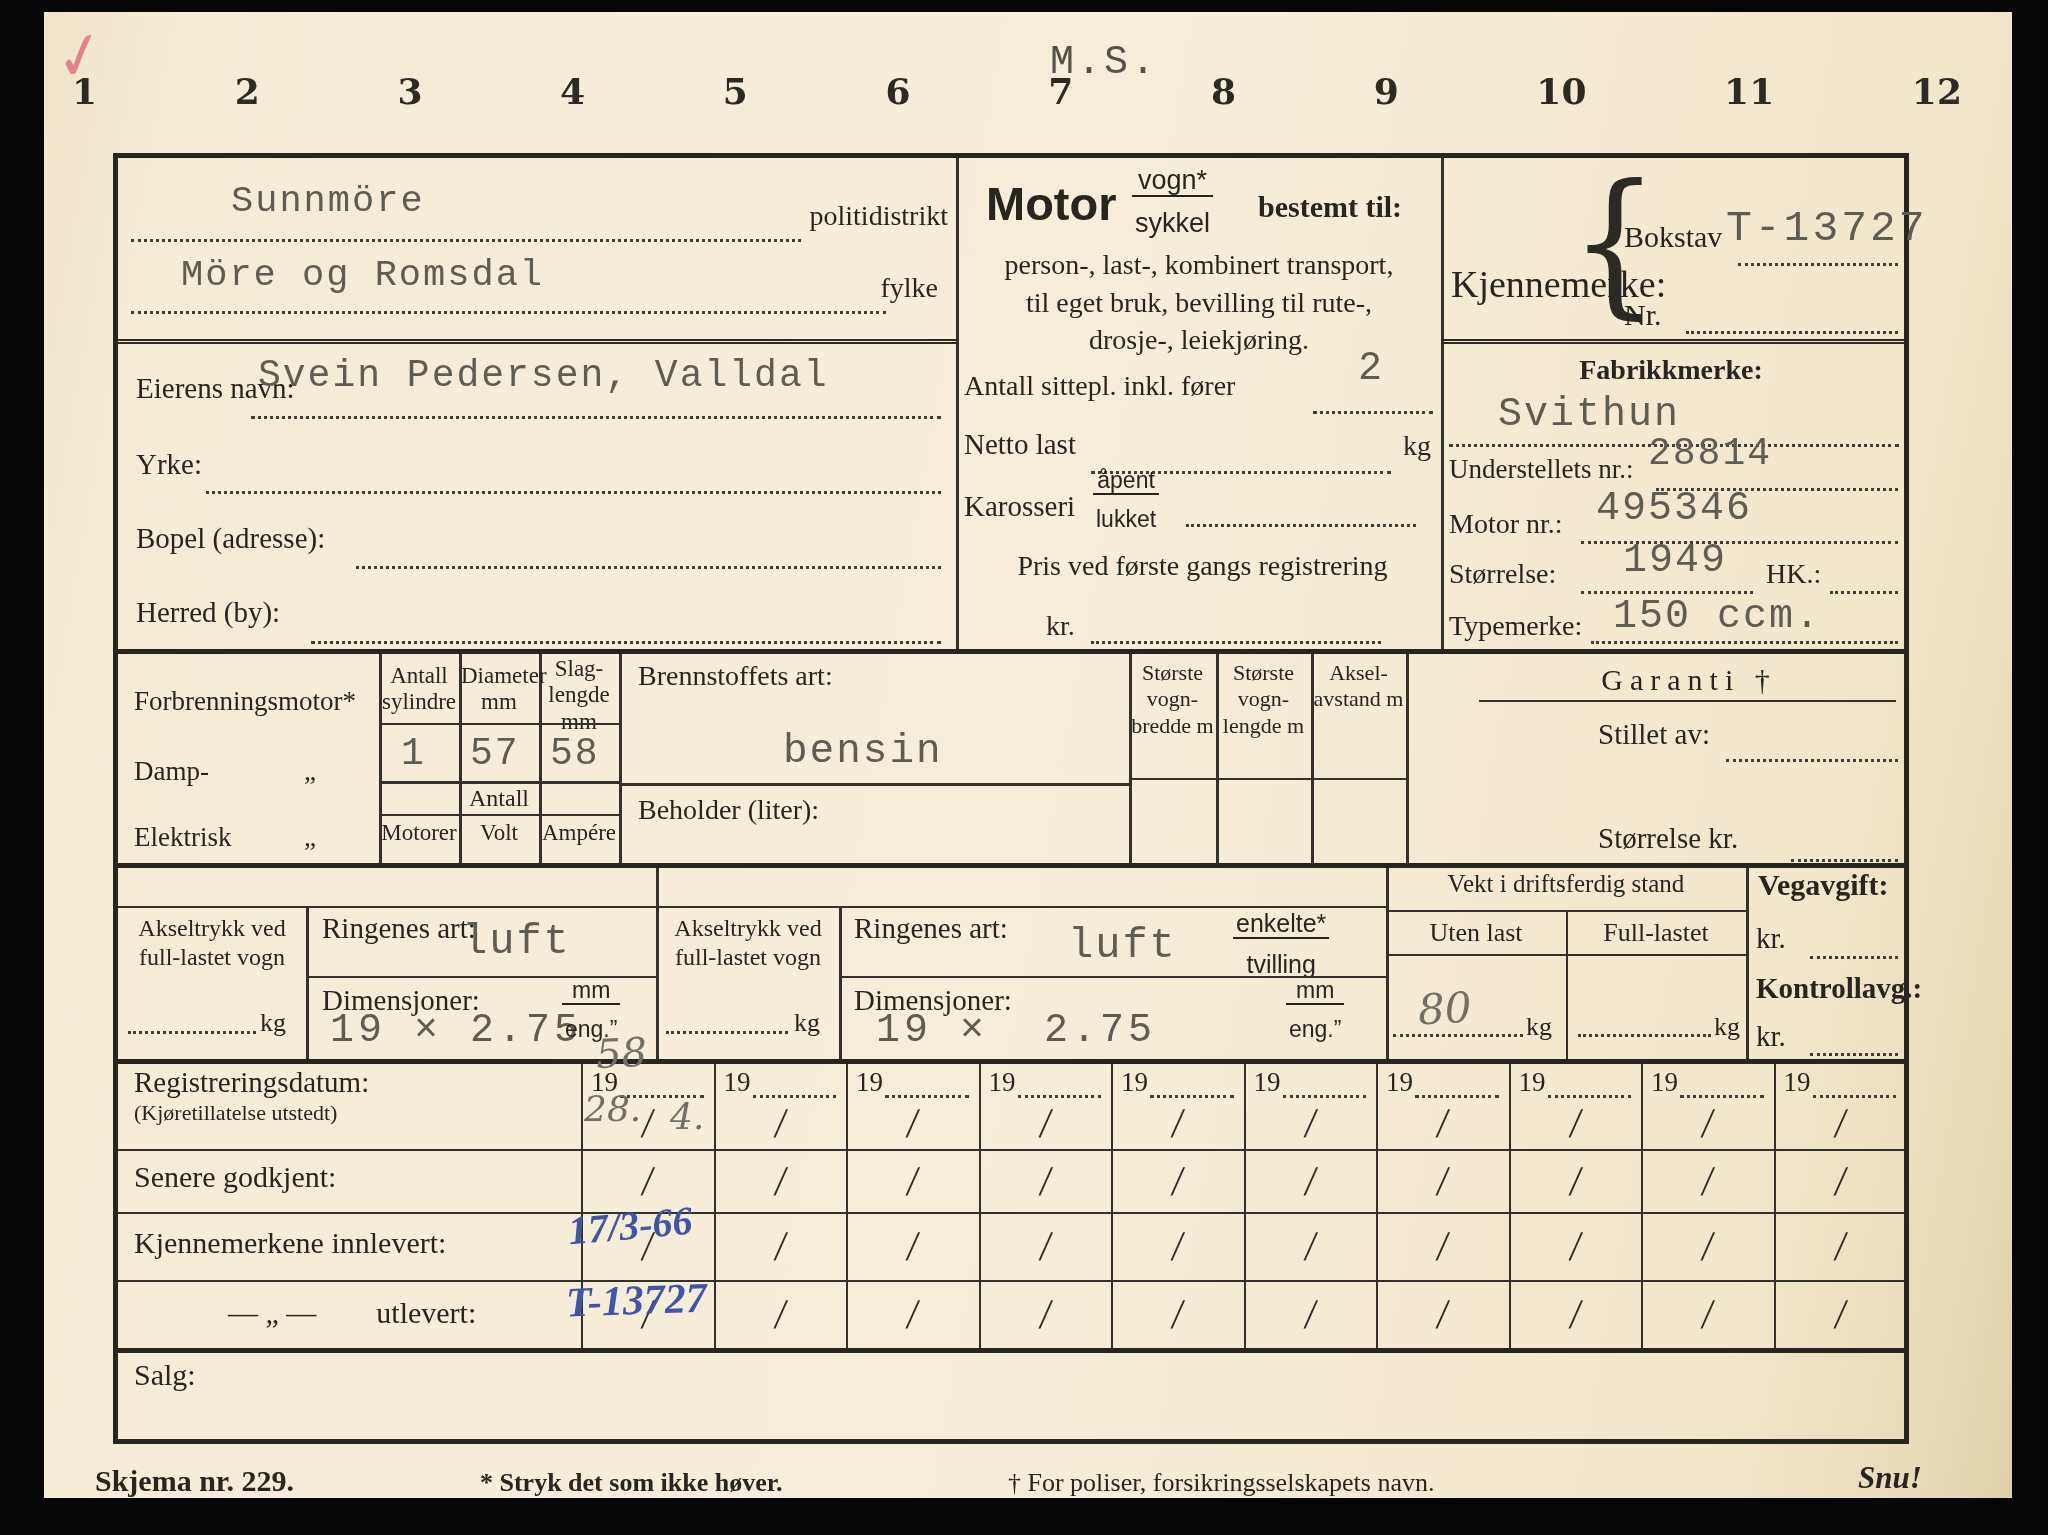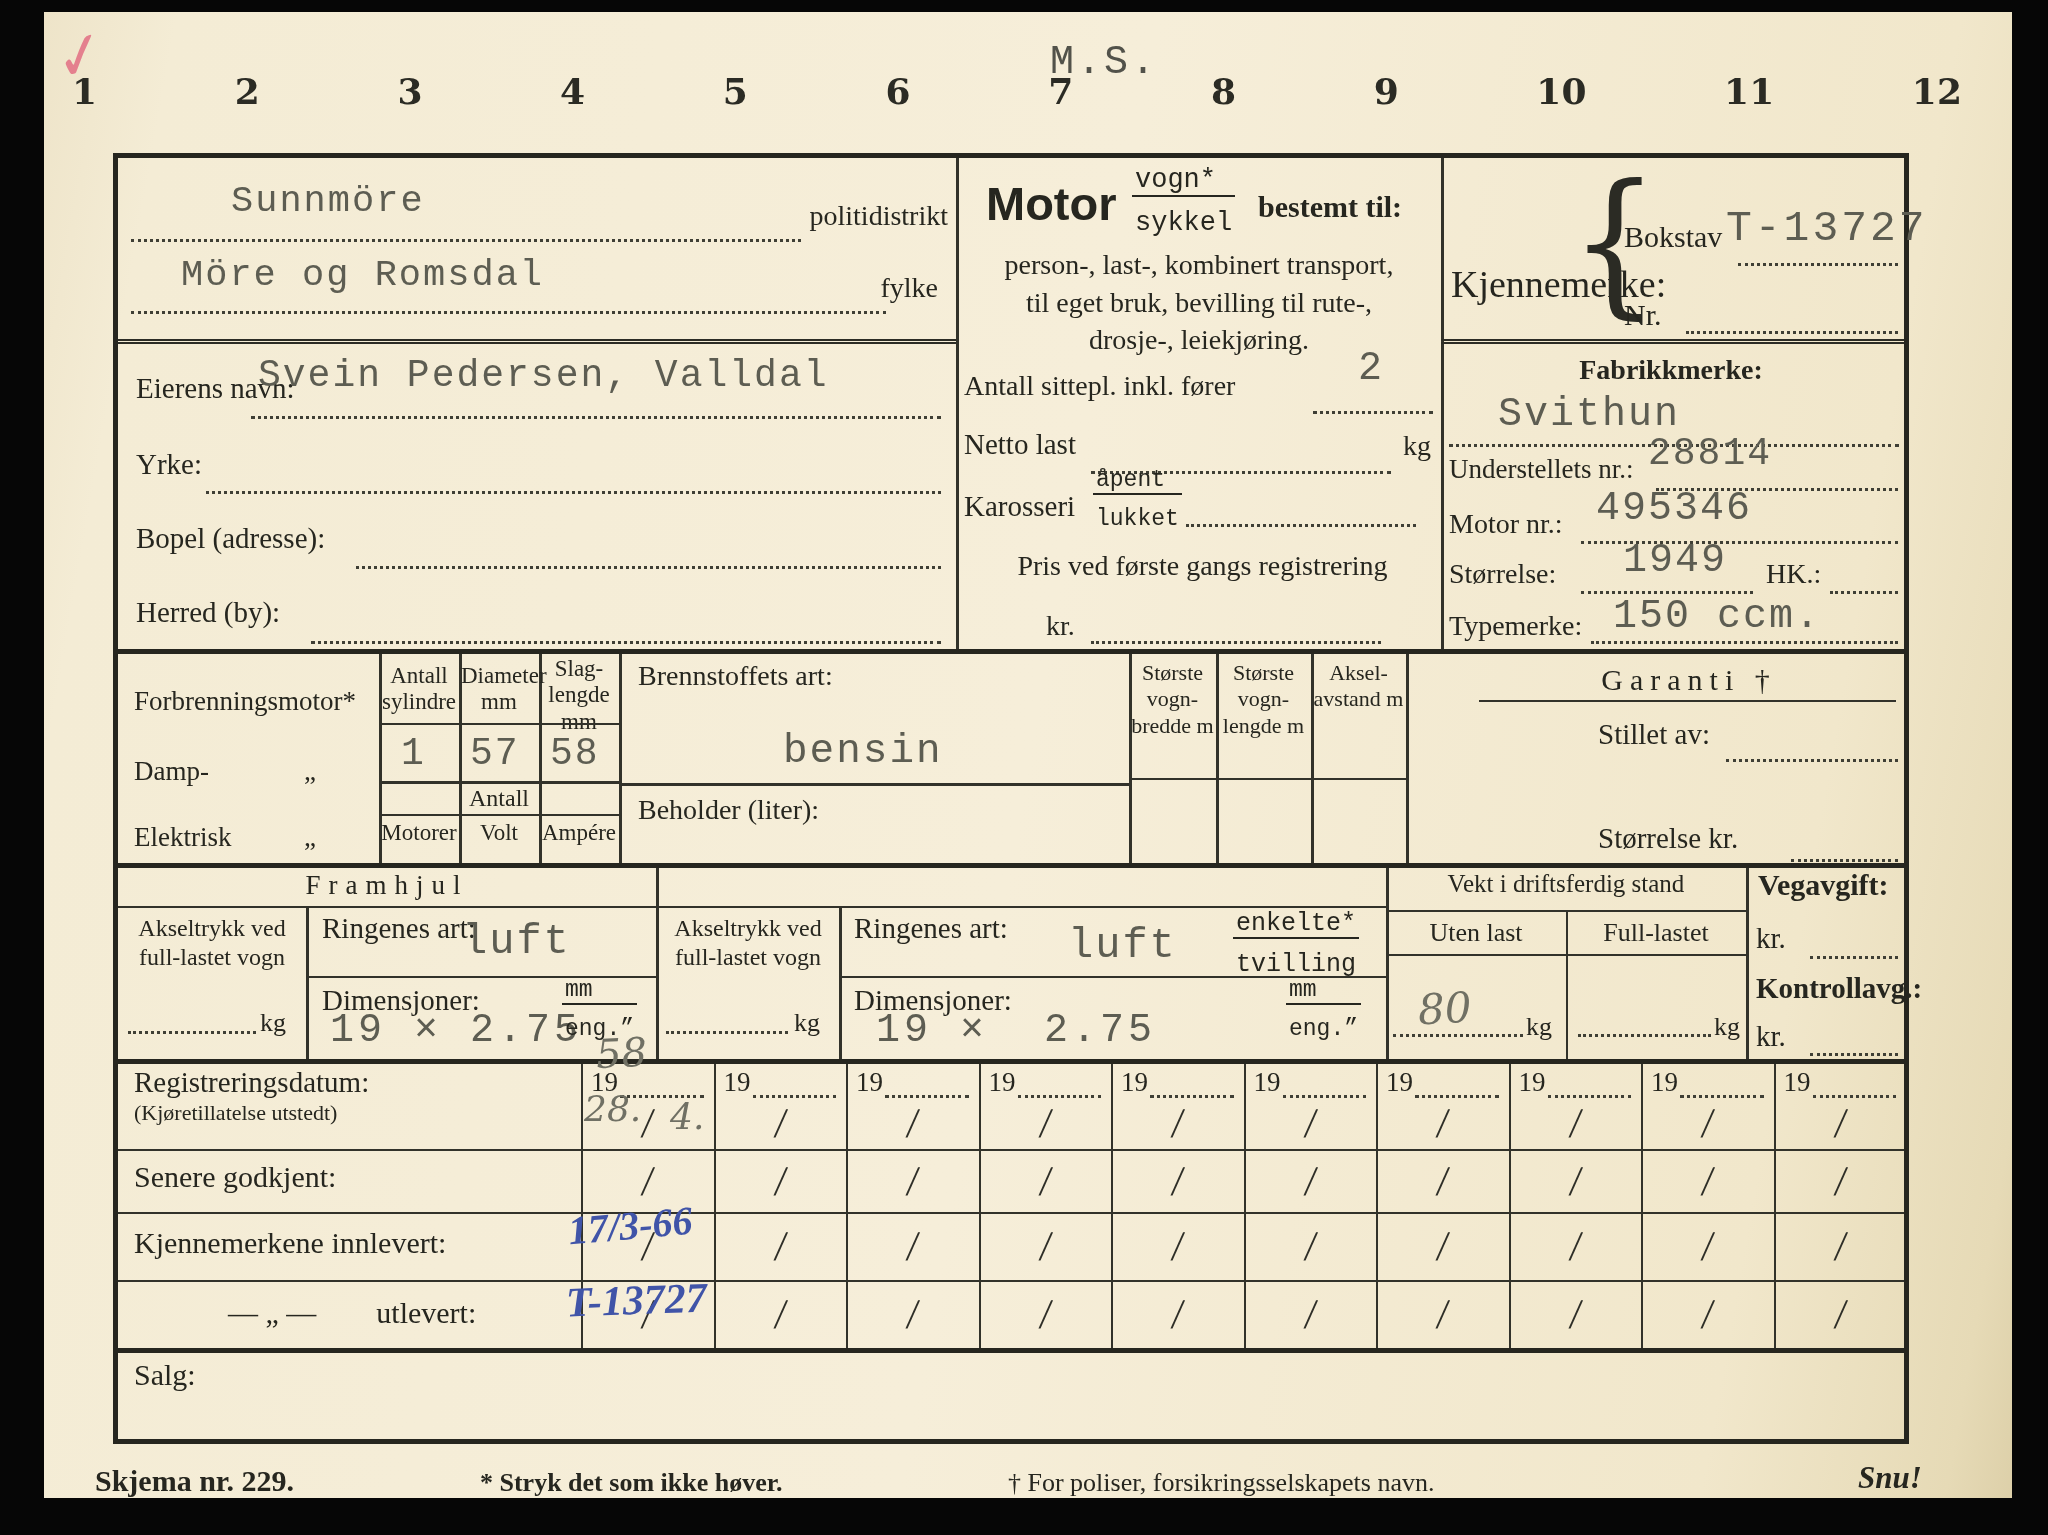--- a/index.html
+++ b/index.html
@@ -21,7 +21,7 @@
   .vln{position:absolute;background:#32322a;width:3px}
   .thick{position:absolute;background:#26261f;height:5px}
   .dbl{position:absolute;height:5px;border-top:2px solid #2c2c25;border-bottom:2px solid #2c2c25;box-sizing:border-box}
-  .frac{position:absolute;line-height:1.08;font-family:Liberation Mono, monospace;color:#26261f}
+  .frac{position:absolute;text-align:center;line-height:1.08;font-family:Liberation Sans, sans-serif;color:#26261f}
   .frac .top{display:block;border-bottom:2px solid #26261f;padding:0 3px}
   .frac .bot{display:block;padding:12px 3px}
   .ruler{position:absolute;left:28px;top:58px;width:1890px;display:flex;justify-content:space-between;

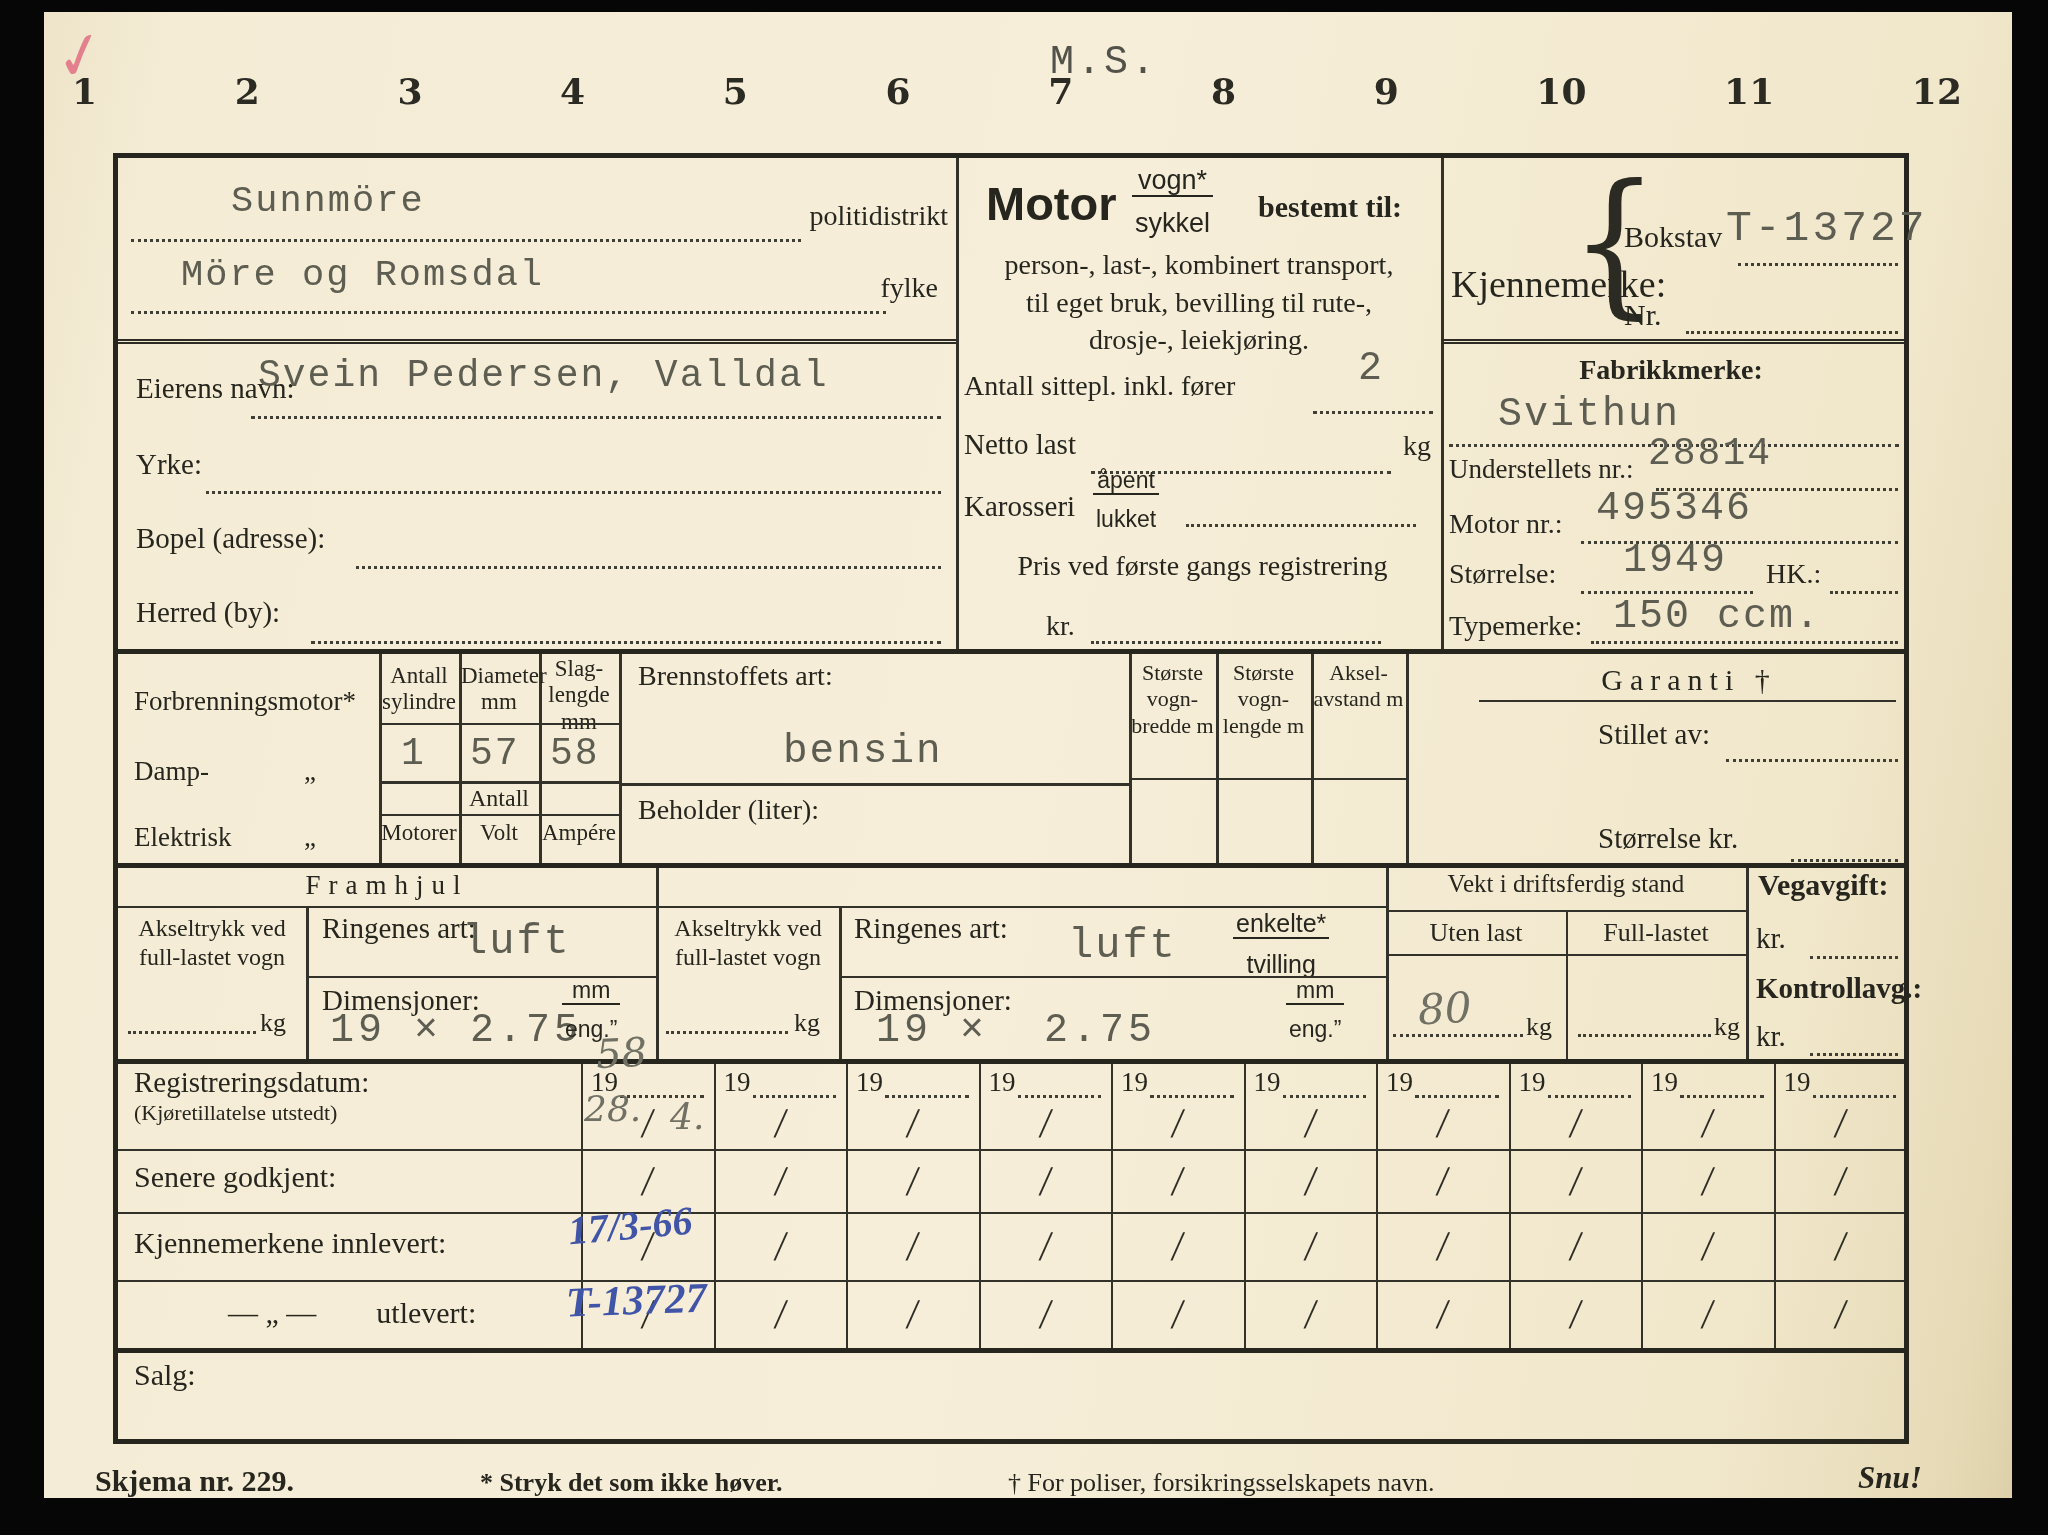--- a/index.html
+++ b/index.html
@@ -198,7 +198,6 @@
     <div class="vln" style="left:538px;top:710px;height:191px"></div>
     <div class="vln" style="left:1268px;top:710px;height:191px"></div>
     <div class="vln" style="left:1628px;top:710px;height:191px"></div>
-    <div class="lbl lblc" style="left:0;top:712px;width:538px;font-size:27px;letter-spacing:8px">Framhjul</div>
     <div class="ln" style="left:0;top:748px;width:1268px"></div>
     <div class="vln" style="left:188px;top:748px;height:153px"></div>
     <div class="vln" style="left:721px;top:748px;height:153px"></div>

